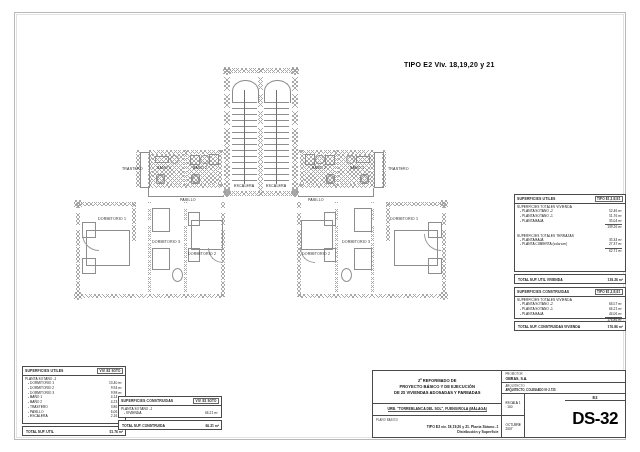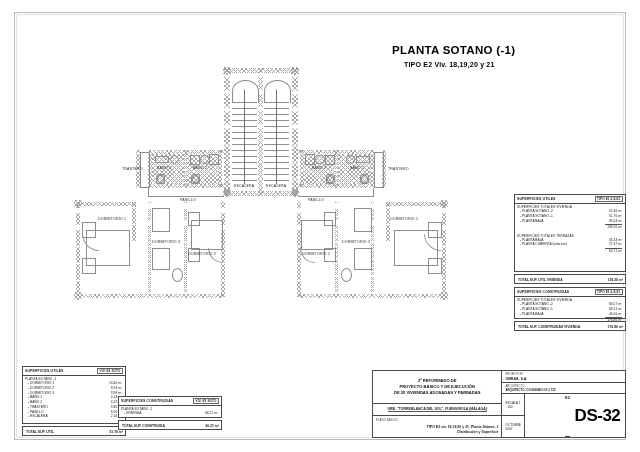--- a/index.html
+++ b/index.html
@@ -91,7 +91,6 @@
   <div id="border"></div>
   <div id="border2"></div>
 
-  <div id="maintitle">PLANTA SOTANO (-1)</div>
   <div id="subtitle">TIPO E2  Viv. 18,19,20 y 21</div>
 
   <div id="plan">

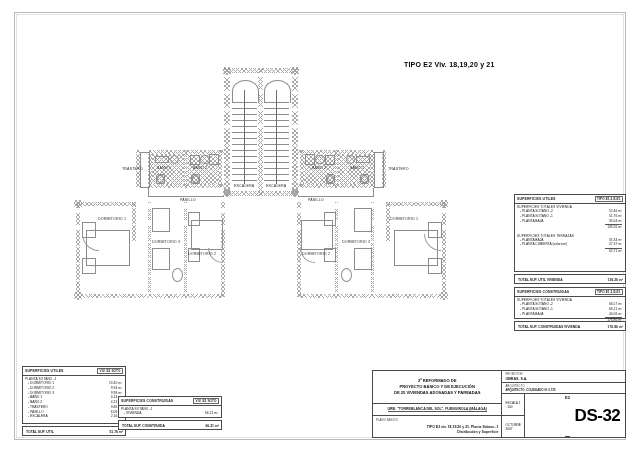--- a/index.html
+++ b/index.html
@@ -78,7 +78,7 @@
   .nbox{flex:1;padding:1px 3px;display:flex;flex-direction:column;
         justify-content:center;}
   .nbox:first-child{border-bottom:.9px solid #4a4a4a;}
-  #tbnumright{width:60px;display:flex;flex-direction:row;margin-left:40px;}
+  #tbnumright{width:60px;display:flex;flex-direction:column;margin-left:40px;}
   #tbe2{text-align:center;font-size:4px;font-weight:bold;
         border-bottom:.9px solid #4a4a4a;padding:.5px 0;}
   #tbds{flex:1;display:flex;align-items:center;justify-content:center;

